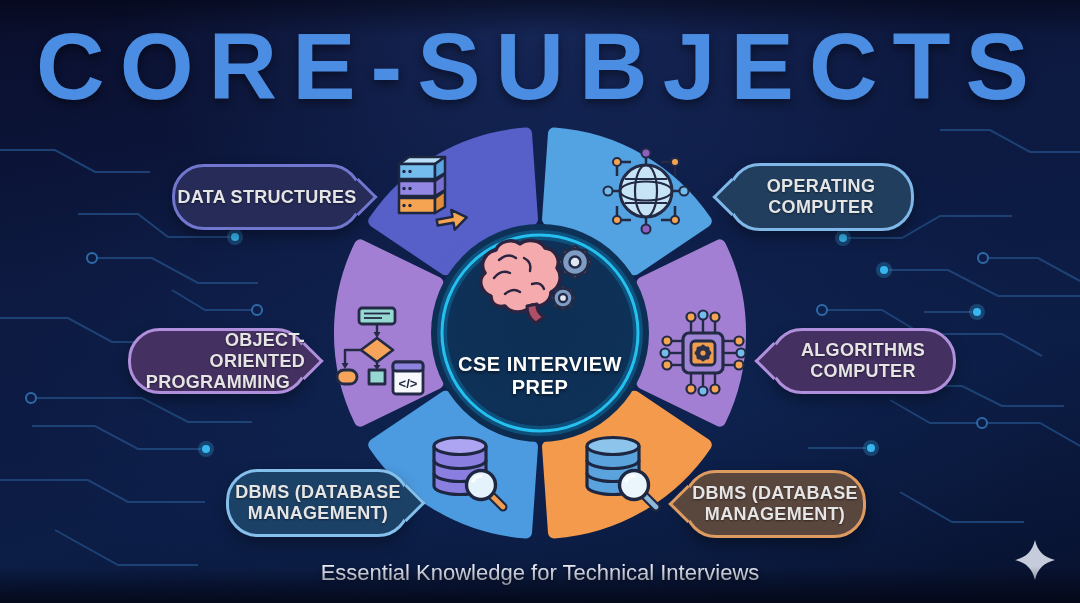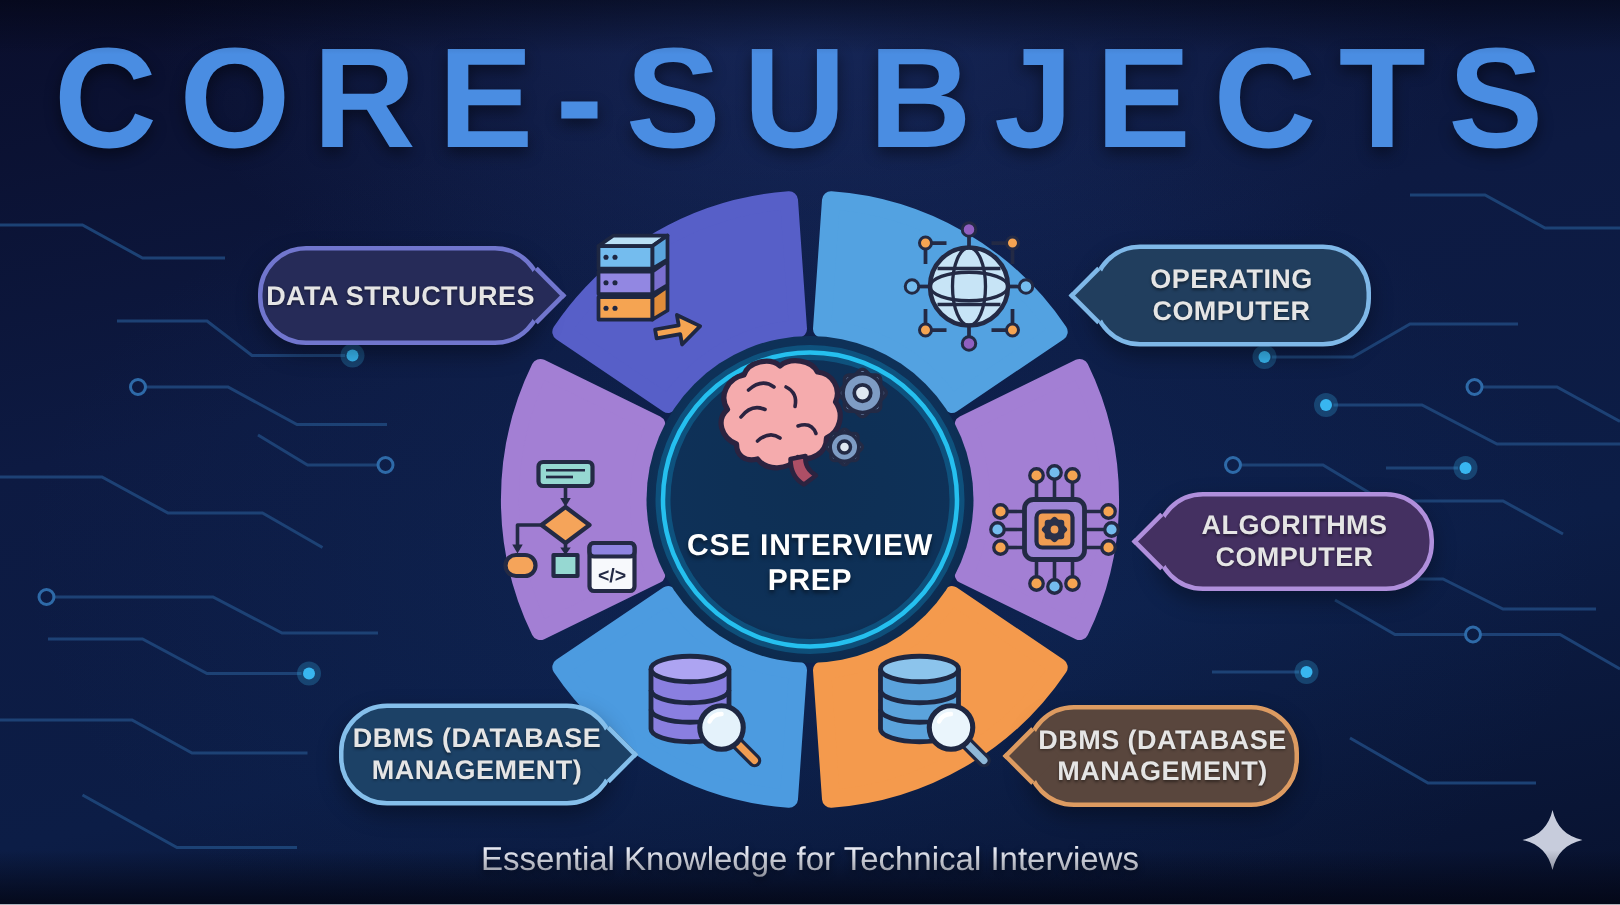--- a/index.html
+++ b/index.html
@@ -291,6 +291,11 @@
     <span class="line">COMPUTER</span>
   </div>
 
+  <div class="pill purplepill" style="left:128px;top:328px;width:174px;height:60px">
+    <span class="tail tail-r"></span>
+    <span class="line">OBJECT-ORIENTED</span>
+    <span class="line">PROGRAMMING</span>
+  </div>
 
   <div class="pill purplepill" style="left:770px;top:328px;width:180px;height:60px">
     <span class="tail tail-l"></span>

